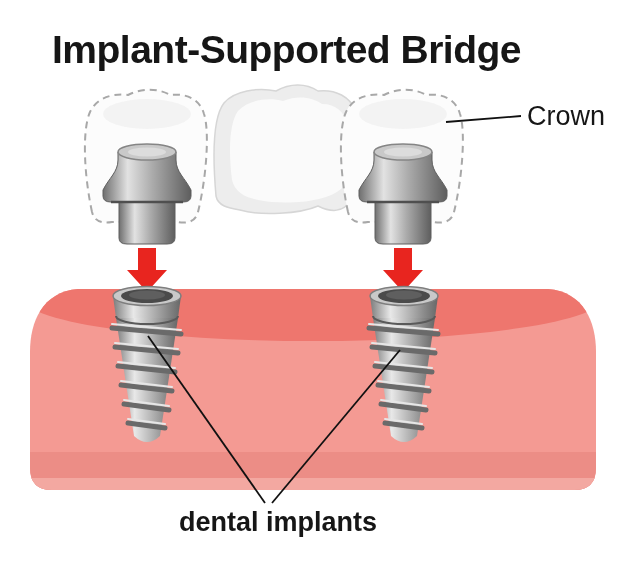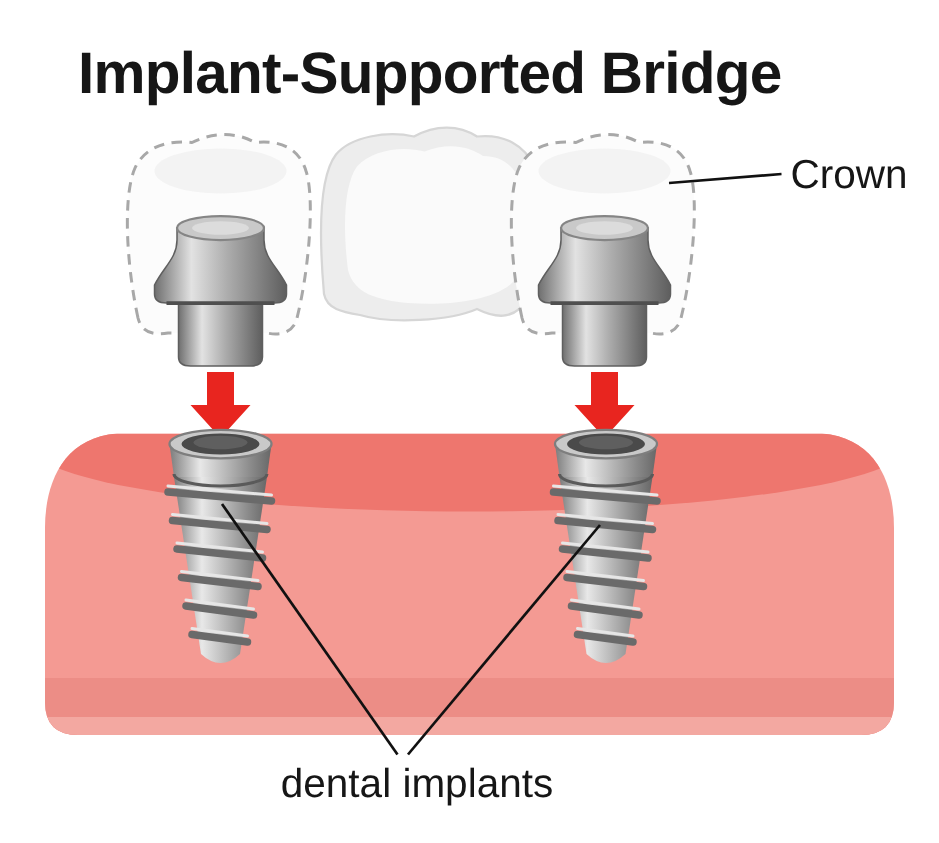--- a/index.html
+++ b/index.html
@@ -27,7 +27,7 @@
     text-align:center;
   }
   #crown-label{ left:527px; top:101px; }
-  #implants-label{ left:0; top:507px; width:556px; text-align:center; }
+  #implants-label{ left:0; top:507px; width:556px; text-align:center;font-weight:bold; }
   svg{ position:absolute; left:0; top:0; }
 </style>
 </head>

